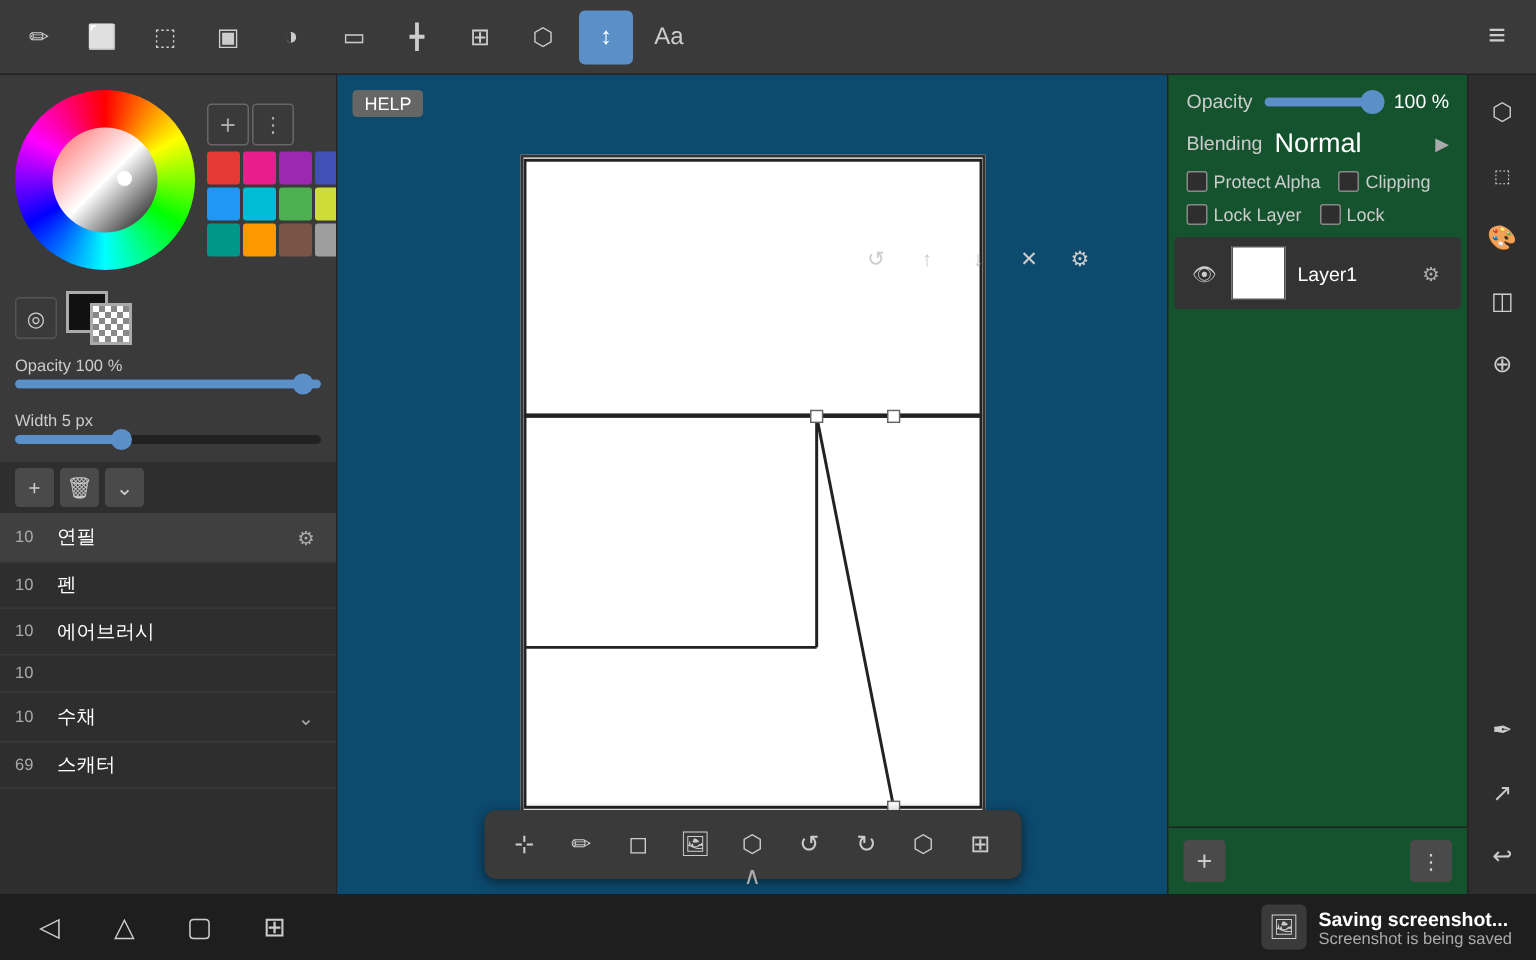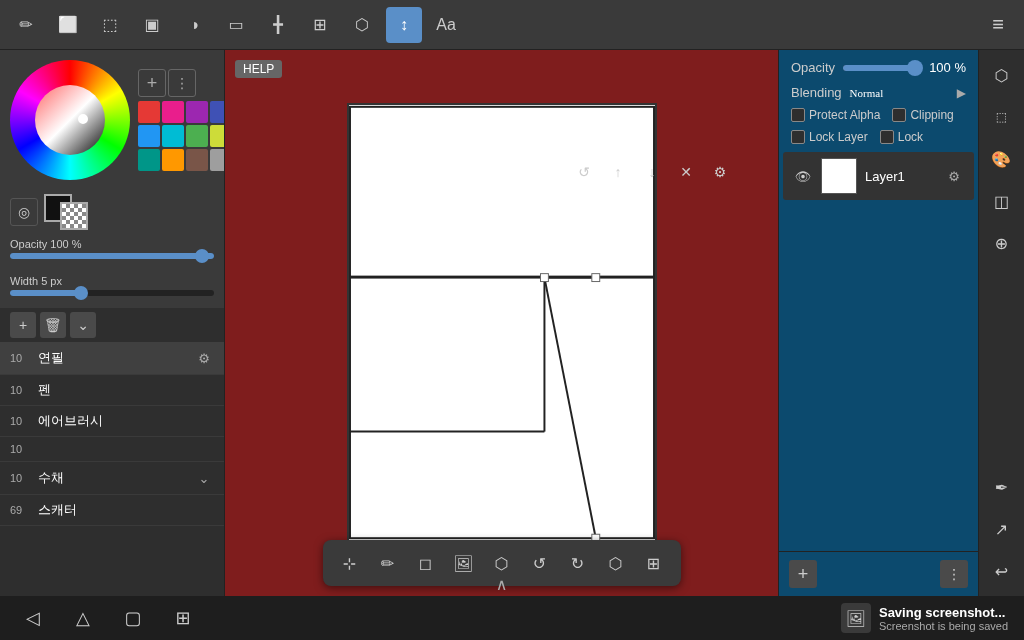--- a/index.html
+++ b/index.html
@@ -243,7 +243,7 @@
     
     .canvas-area {
       flex: 1;
-      background: #7f1d1d;
+      background: #0c4a6e;
       display: flex;
       flex-direction: column;
       align-items: center;

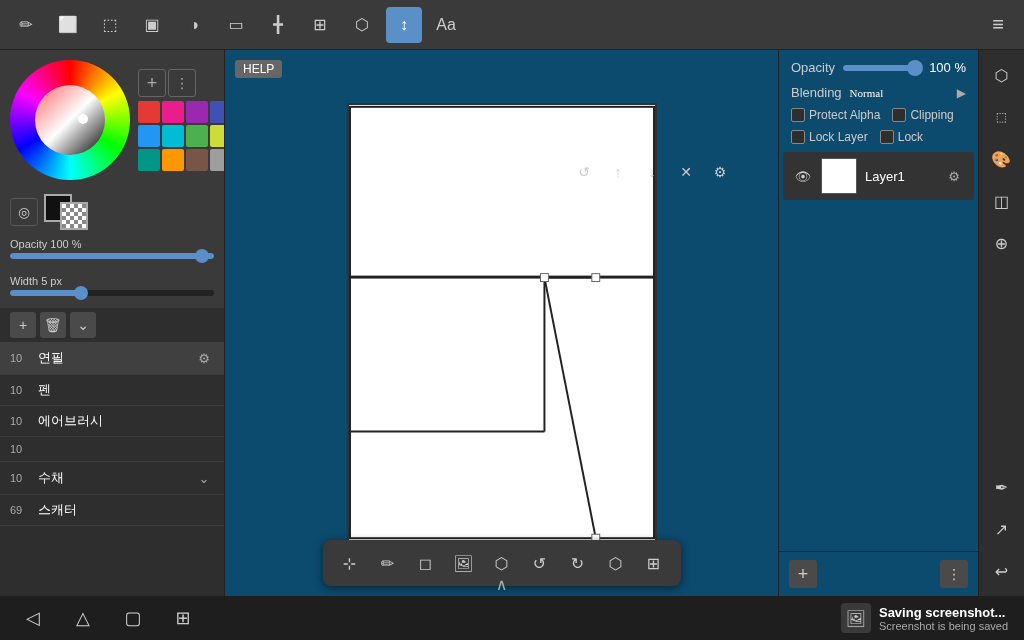--- a/index.html
+++ b/index.html
@@ -306,7 +306,7 @@
     
     .right-panel {
       width: 200px;
-      background: #0c4a6e;
+      background: #14532d;
       display: flex;
       flex-direction: column;
       border-left: 1px solid #222;

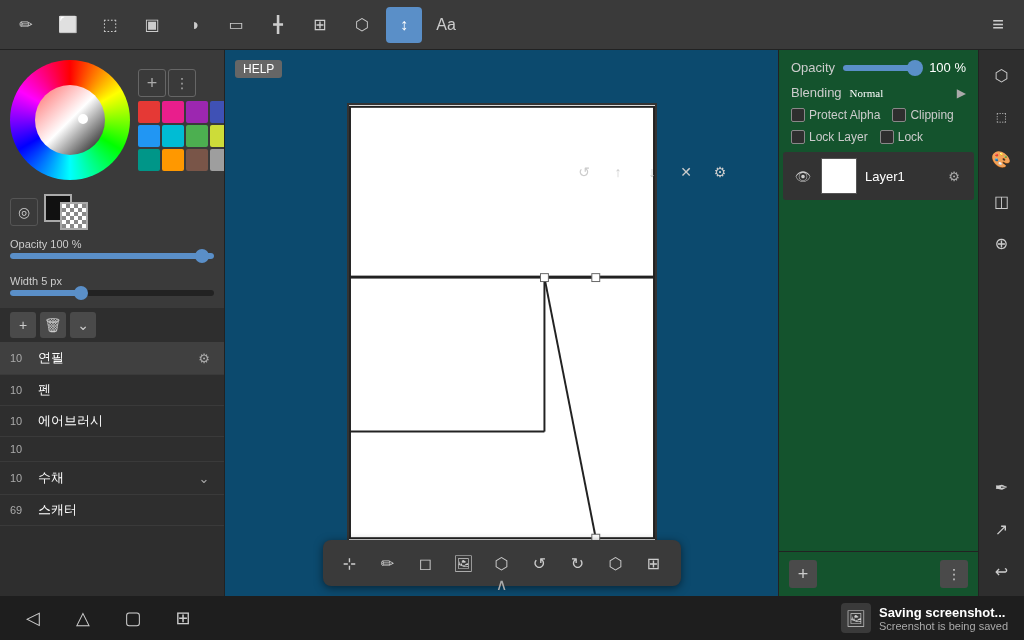--- a/index.html
+++ b/index.html
@@ -349,9 +349,8 @@
     }
     .blending-label { font-size: 13px; color: #ccc; }
     .blending-value {
-      font-size: 11px; color: #fff;
+      font-size: 18px; color: #fff;
       flex: 1;
-      font-family: Liberation Serif, serif;
     }
     .blending-arrow { color: #aaa; font-size: 12px; }
 

